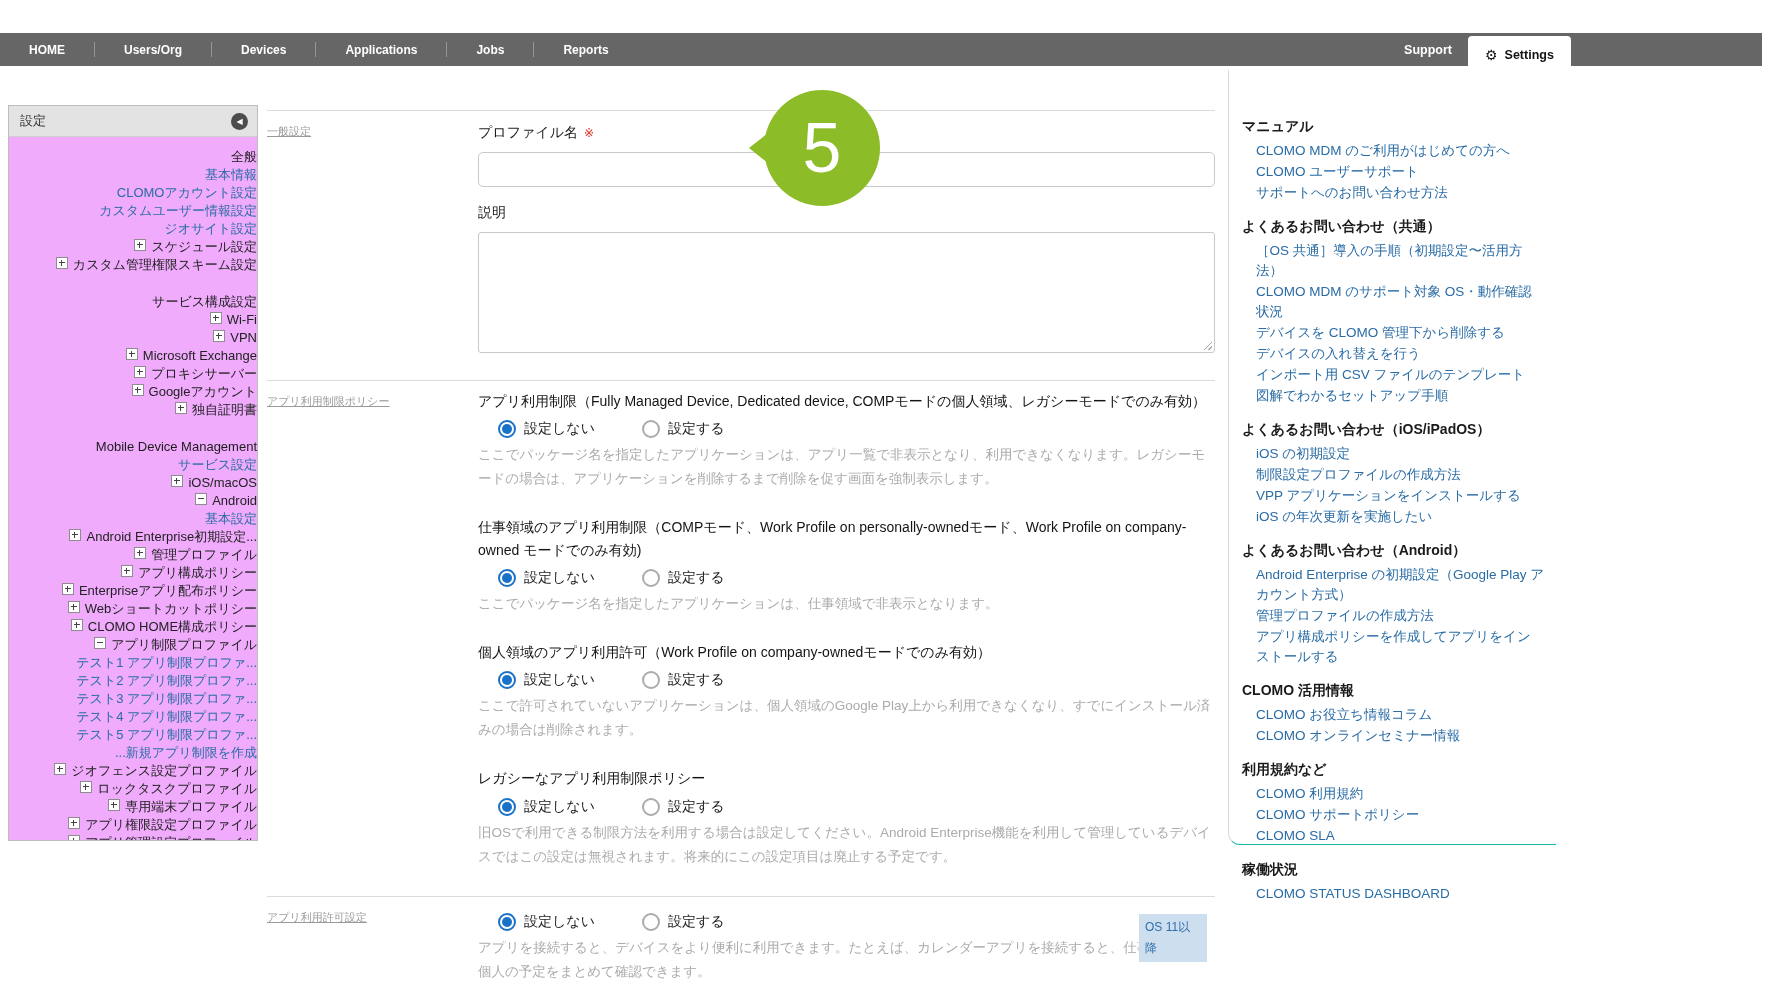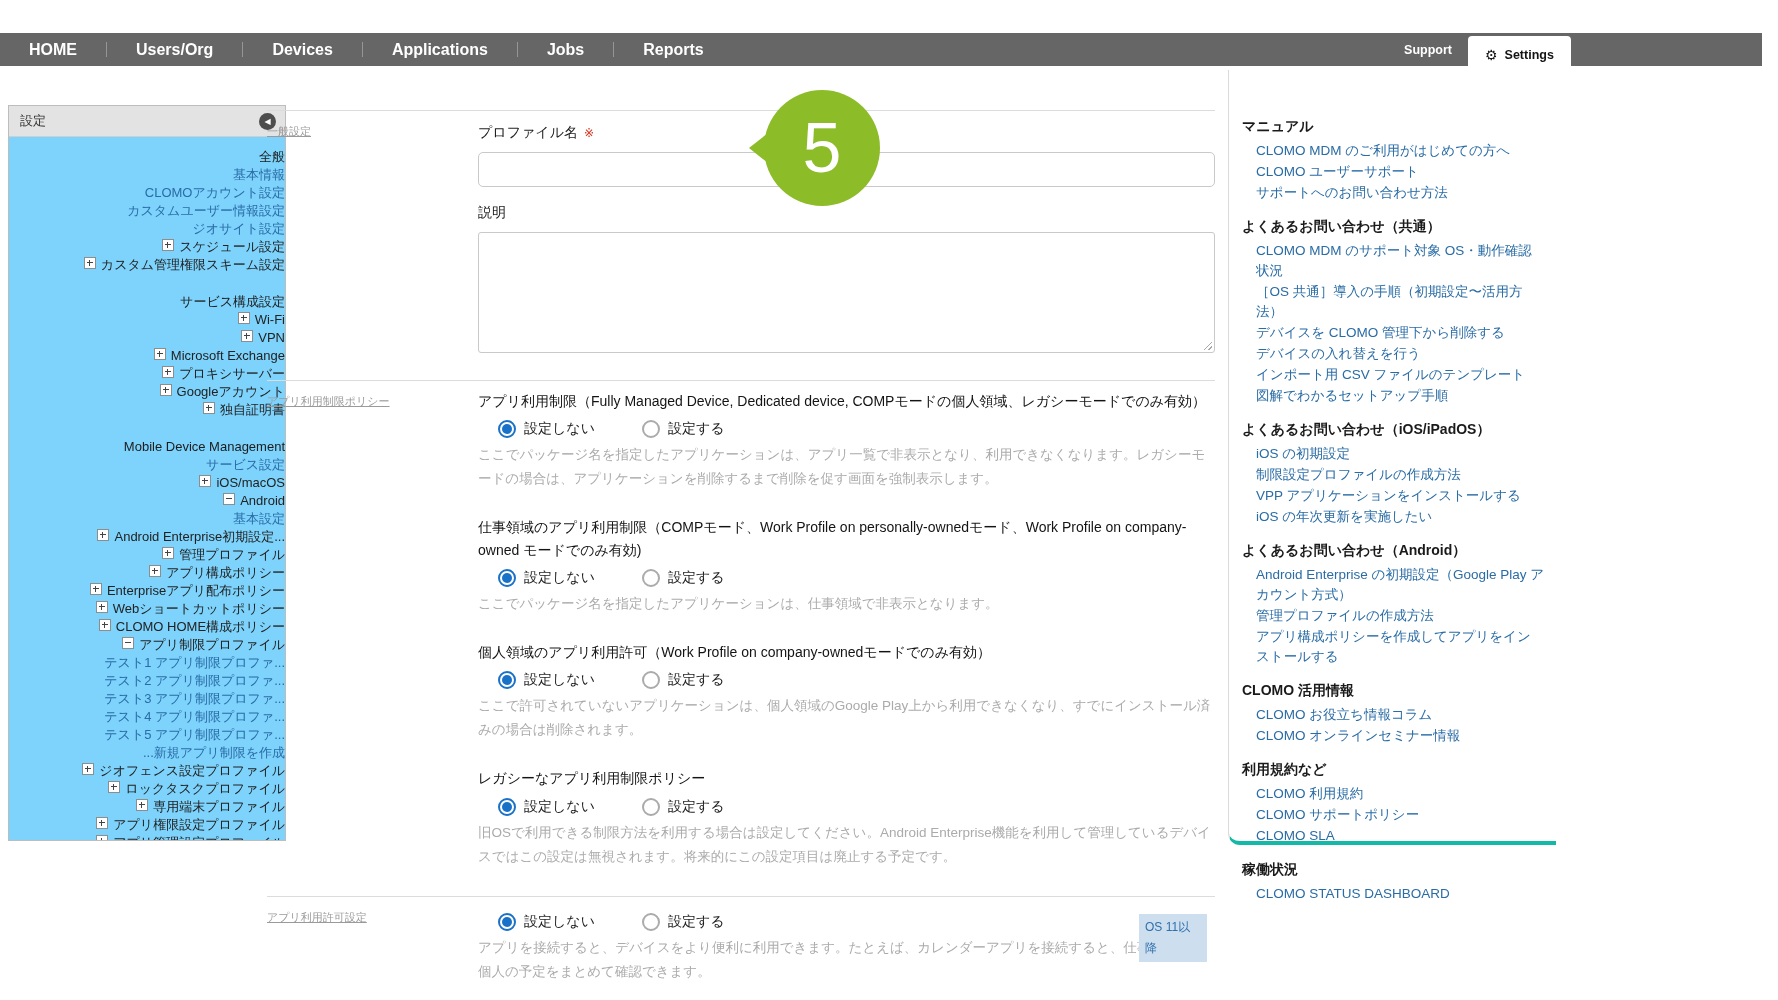--- a/index.html
+++ b/index.html
@@ -9,7 +9,7 @@
   
   .topnav{position:absolute;left:0;top:33px;width:1762px;height:33px;background:#666;
           display:flex;align-items:center;}
-  .nav-item{color:#fff;font-size:16px;font-weight:700;padding:0 29px;cursor:pointer;white-space:nowrap;}
+  .nav-item{color:#fff;font-size:12px;font-weight:700;padding:0 29px;cursor:pointer;white-space:nowrap;}
   .nav-sep{width:1px;height:15px;background:#969696;}
   .nav-support{margin-left:auto;margin-right:310px;color:#fff;font-size:12.5px;font-weight:700;cursor:pointer;}
   .tab-settings{position:absolute;left:1468px;top:3px;height:37px;background:#fff;

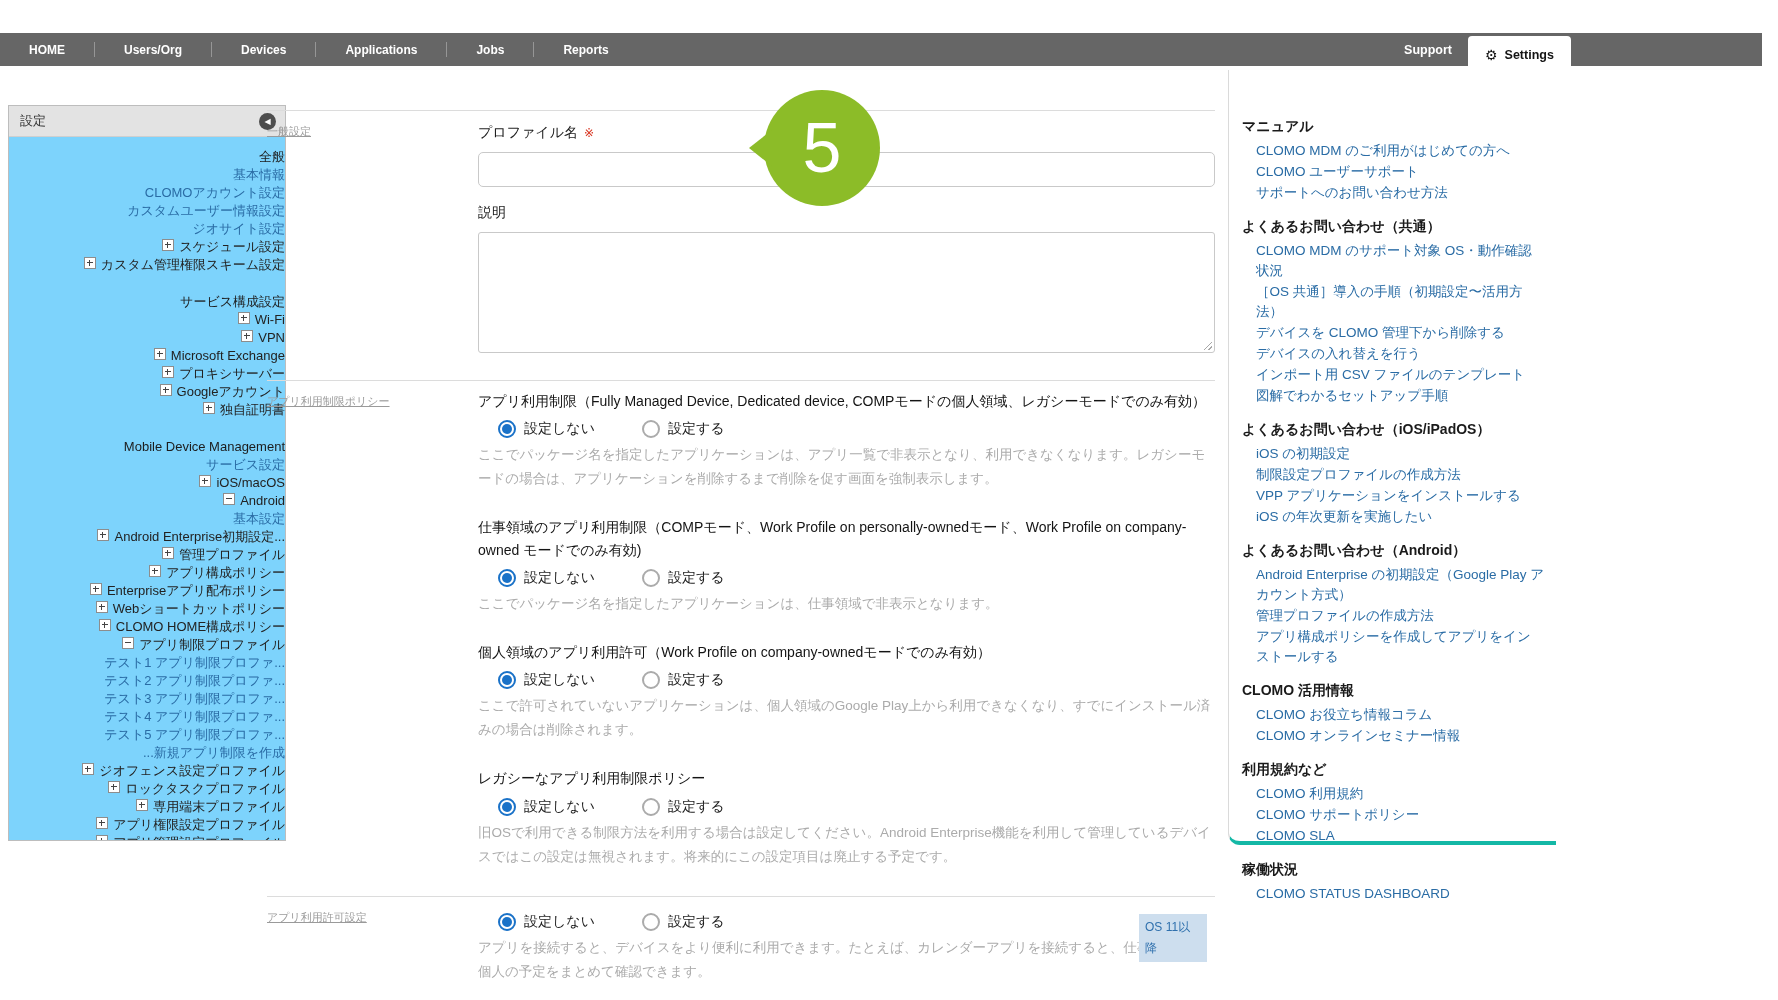--- a/index.html
+++ b/index.html
@@ -18,8 +18,8 @@
   .gear{font-size:14px;line-height:1;}
 
   
-  .sidepanel{position:absolute;left:8px;top:105px;width:278px;height:736px;
-             border:1px solid #bdbdbd;background:#7dd3fc;overflow:hidden;box-sizing:border-box;}
+  .sidepanel{position:absolute;left:8px;top:105px;width:250px;height:736px;
+             border:1px solid #bdbdbd;background:#f0abfc;overflow:hidden;box-sizing:border-box;}
   .sp-head{height:30px;background:#e3e3e3;border-bottom:1px solid #cfcfcf;
            display:flex;align-items:center;justify-content:space-between;padding:0 9px 0 11px;
            font-size:13px;color:#333;}

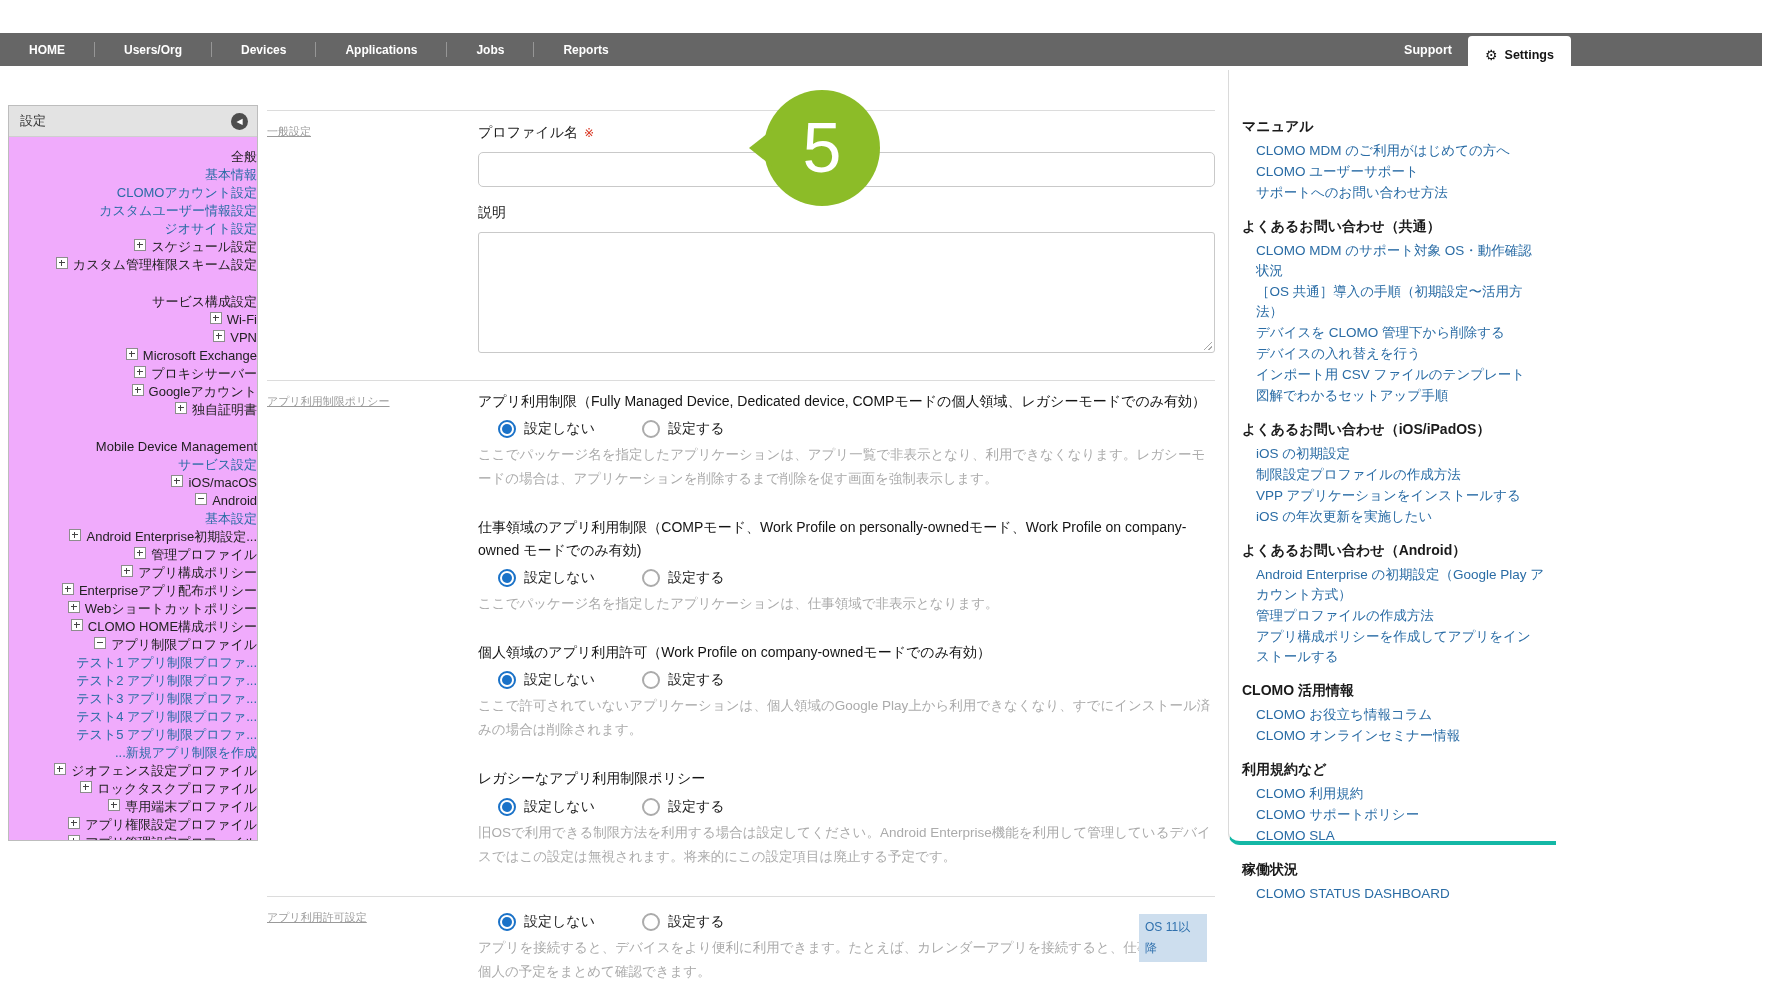--- a/index.html
+++ b/index.html
@@ -80,7 +80,7 @@
 
   
   .help{position:absolute;left:1228px;top:70px;width:328px;height:775px;background:#fff;
-        border-left:1px solid #dadada;border-bottom:4px solid #14b8a6;border-radius:0 0 0 12px;
+        border-left:1px solid #dadada;border-bottom:1px solid #14b8a6;border-radius:0 0 0 12px;
         padding:48px 12px 0 13px;box-sizing:border-box;}
   .help-heading{font-size:14px;font-weight:700;color:#1a1a1a;margin:15px 0 5px;}
   .help-heading.first{margin-top:0;}

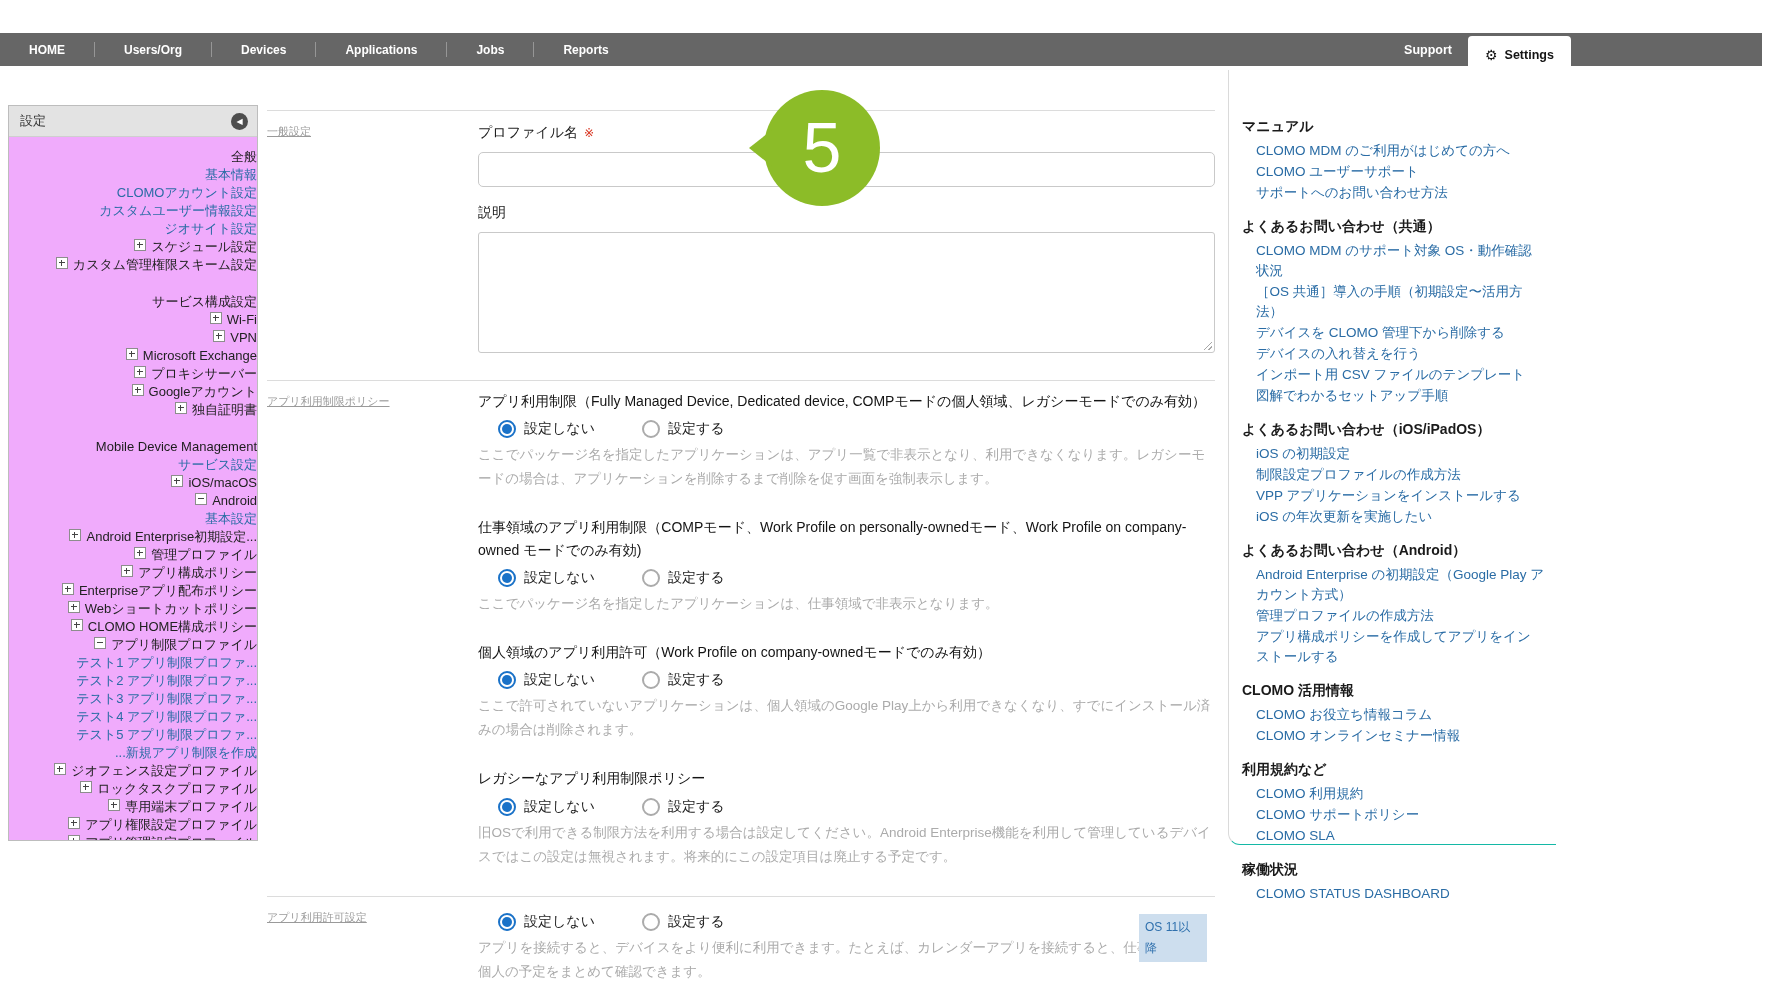--- a/index.html
+++ b/index.html
@@ -277,8 +277,8 @@
     <div class="hlink">サポートへのお問い合わせ方法</div>
 
     <div class="help-heading">よくあるお問い合わせ（共通）</div>
+    <div class="hlink">［OS 共通］導入の手順（初期設定〜活用方法）</div>
     <div class="hlink">CLOMO MDM のサポート対象 OS・動作確認状況</div>
-    <div class="hlink">［OS 共通］導入の手順（初期設定〜活用方法）</div>
     <div class="hlink">デバイスを CLOMO 管理下から削除する</div>
     <div class="hlink">デバイスの入れ替えを行う</div>
     <div class="hlink">インポート用 CSV ファイルのテンプレート</div>

